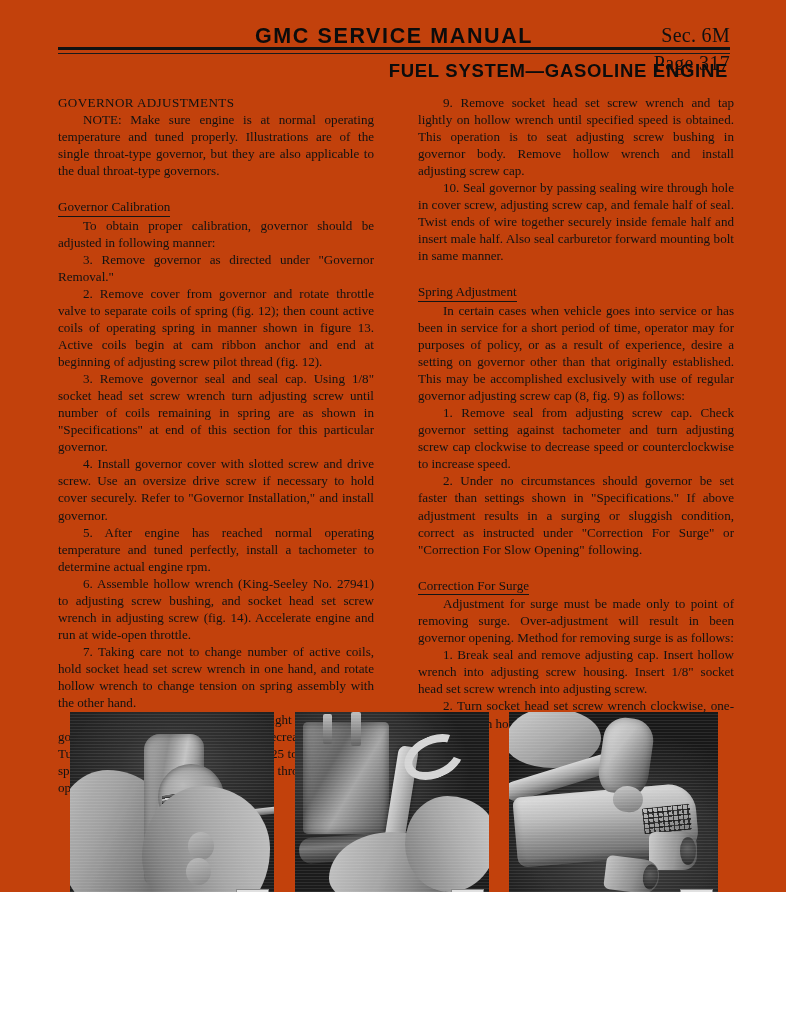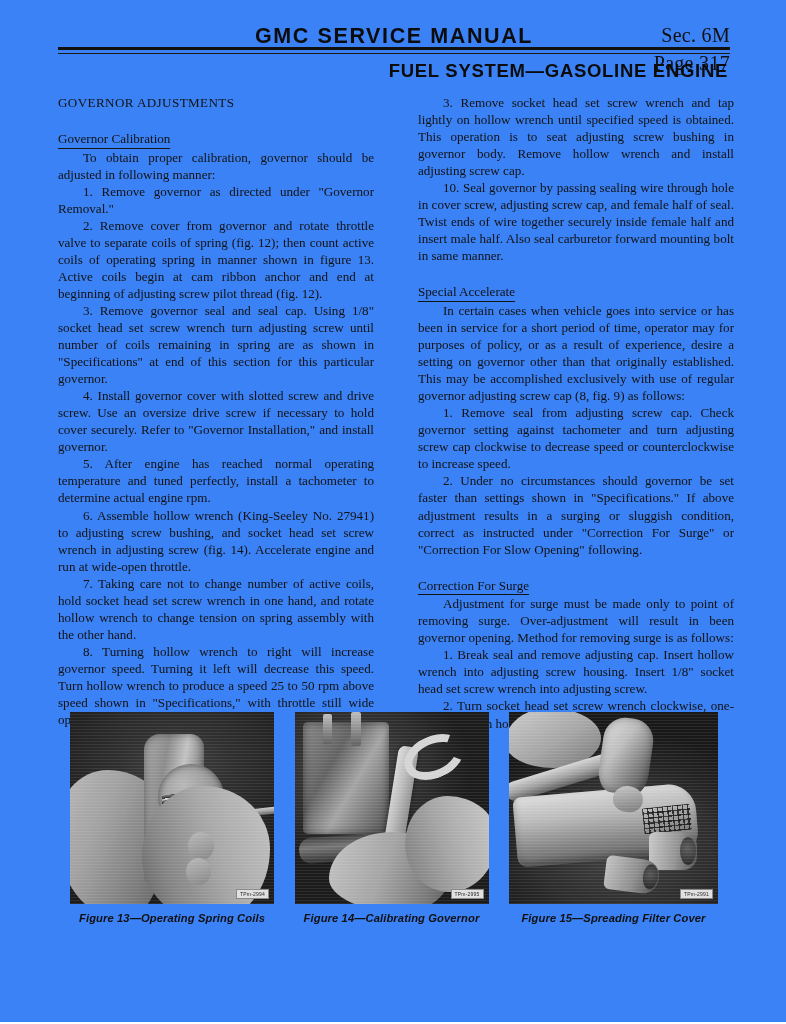--- a/index.html
+++ b/index.html
@@ -11,8 +11,8 @@
   .page {
     position: relative;
     width: 786px;
-    height: 1022px;
-    background: #3b82f6;
+    height: 892px;
+    background: #c2410c;
     overflow: hidden;
     font-family: "Liberation Serif", "DejaVu Serif", serif;
     color: #121212;

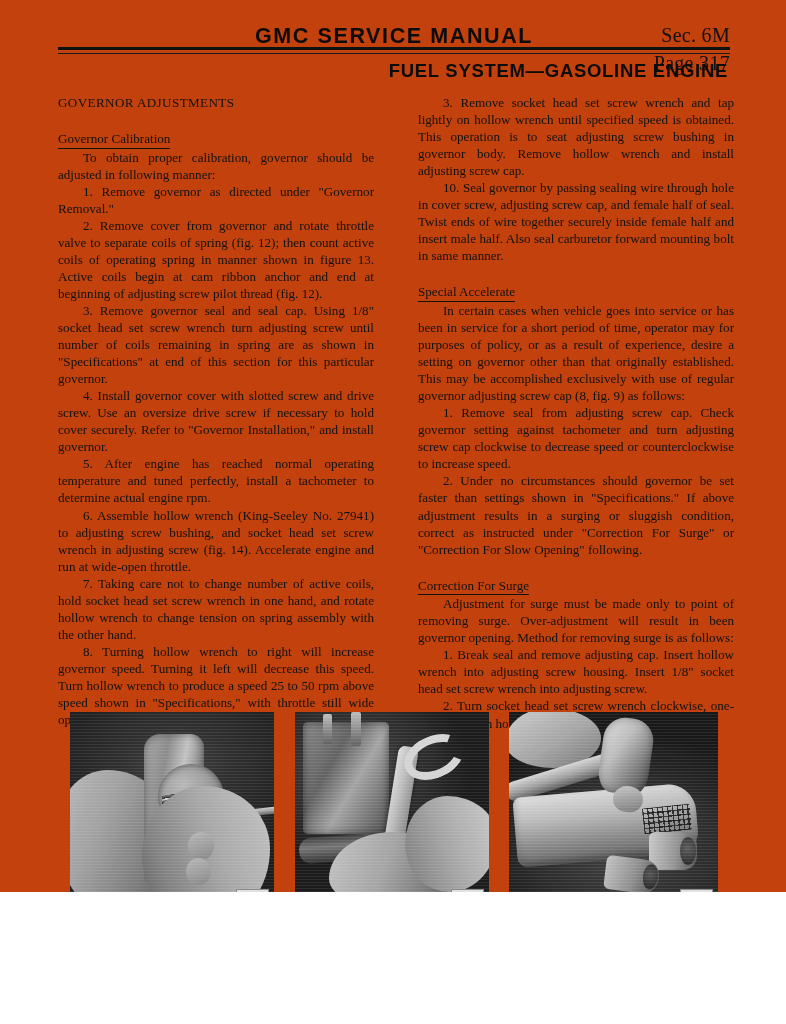--- a/index.html
+++ b/index.html
@@ -442,7 +442,7 @@
     </div>
 
     <div class="col">
-      <p class="indent">3. Remove socket head set screw wrench and tap lightly on hollow wrench until specified speed is obtained. This operation is to seat adjusting screw bushing in governor body. Remove hollow wrench and install adjusting screw cap.</p>
+      <p class="indent">9. Remove socket head set screw wrench and tap lightly on hollow wrench until specified speed is obtained. This operation is to seat adjusting screw bushing in governor body. Remove hollow wrench and install adjusting screw cap.</p>
       <p class="indent">10. Seal governor by passing sealing wire through hole in cover screw, adjusting screw cap, and female half of seal. Twist ends of wire together securely inside female half and insert male half. Also seal carburetor forward mounting bolt in same manner.</p>
 
       <div class="heading-wrap gap-before">

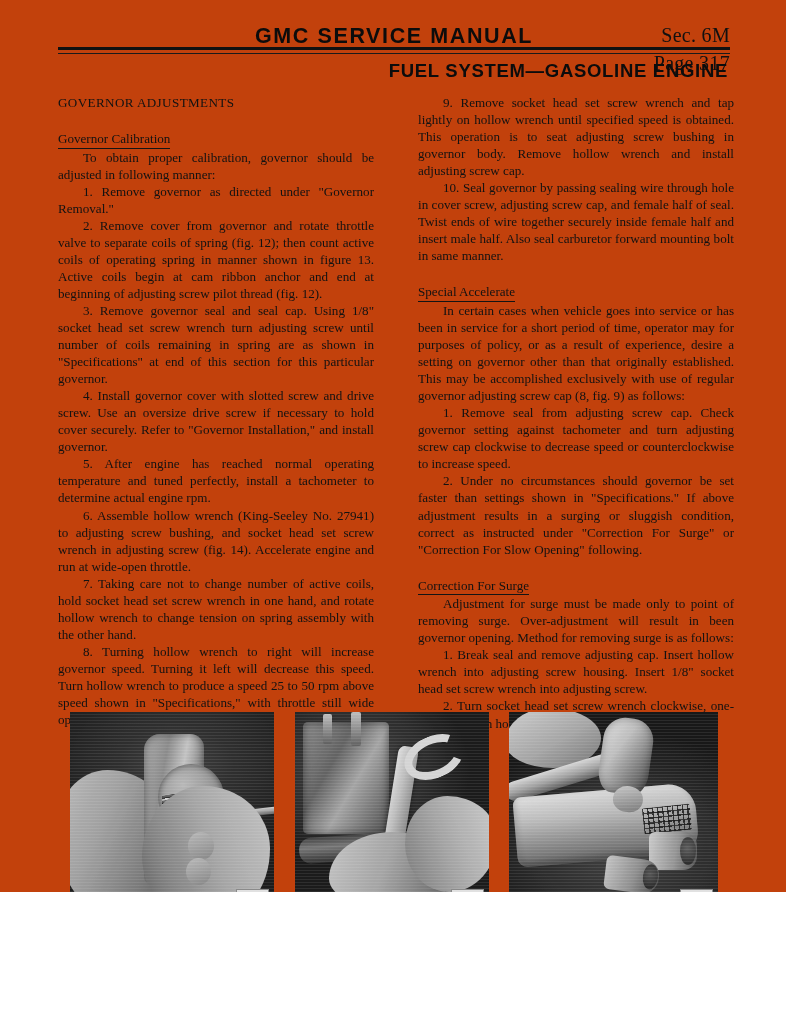--- a/index.html
+++ b/index.html
@@ -426,6 +426,7 @@
 
     <div class="col">
       <p class="heading-caps">GOVERNOR ADJUSTMENTS</p>
+      <p class="indent">NOTE: Make sure engine is at normal operating temperature and tuned properly. Illustrations are of the single throat-type governor, but they are also applicable to the dual throat-type governors.</p>
 
       <div class="heading-wrap gap-before">
         <span class="heading-underline">Governor Calibration</span>

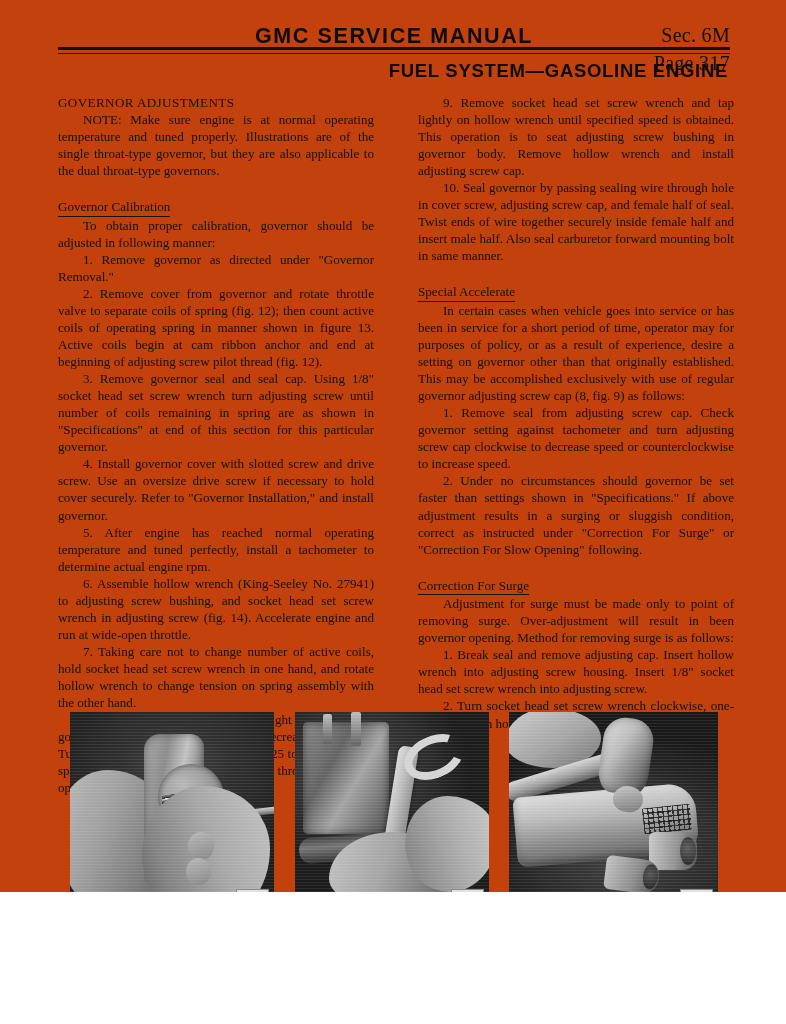--- a/index.html
+++ b/index.html
@@ -432,7 +432,7 @@
         <span class="heading-underline">Governor Calibration</span>
       </div>
       <p class="indent">To obtain proper calibration, governor should be adjusted in following manner:</p>
-      <p class="indent">1. Remove governor as directed under "Governor Removal."</p>
+      <p class="indent">3. Remove governor as directed under "Governor Removal."</p>
       <p class="indent">2. Remove cover from governor and rotate throttle valve to separate coils of spring (fig. 12); then count active coils of operating spring in manner shown in figure 13. Active coils begin at cam ribbon anchor and end at beginning of adjusting screw pilot thread (fig. 12).</p>
       <p class="indent">3. Remove governor seal and seal cap. Using 1/8" socket head set screw wrench turn adjusting screw until number of coils remaining in spring are as shown in "Specifications" at end of this section for this particular governor.</p>
       <p class="indent">4. Install governor cover with slotted screw and drive screw. Use an oversize drive screw if necessary to hold cover securely. Refer to "Governor Installation," and install governor.</p>

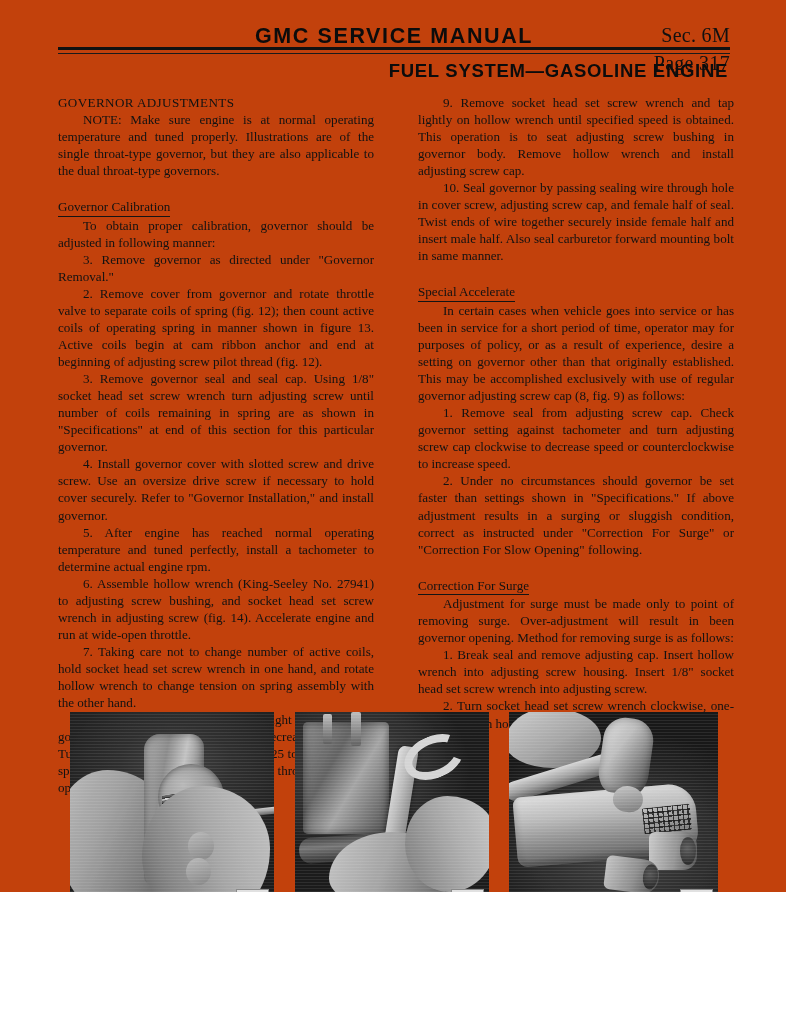--- a/index.html
+++ b/index.html
@@ -447,7 +447,7 @@
       <p class="indent">10. Seal governor by passing sealing wire through hole in cover screw, adjusting screw cap, and female half of seal. Twist ends of wire together securely inside female half and insert male half. Also seal carburetor forward mounting bolt in same manner.</p>
 
       <div class="heading-wrap gap-before">
-        <span class="heading-underline">Special Accelerate</span>
+        <span class="heading-underline">Spring Adjustment</span>
       </div>
       <p class="indent">In certain cases when vehicle goes into service or has been in service for a short period of time, operator may for purposes of policy, or as a result of experience, desire a setting on governor other than that originally established. This may be accomplished exclusively with use of regular governor adjusting screw cap (8, fig. 9) as follows:</p>
       <p class="indent">1. Remove seal from adjusting screw cap. Check governor setting against tachometer and turn adjusting screw cap clockwise to decrease speed or counterclockwise to increase speed.</p>

